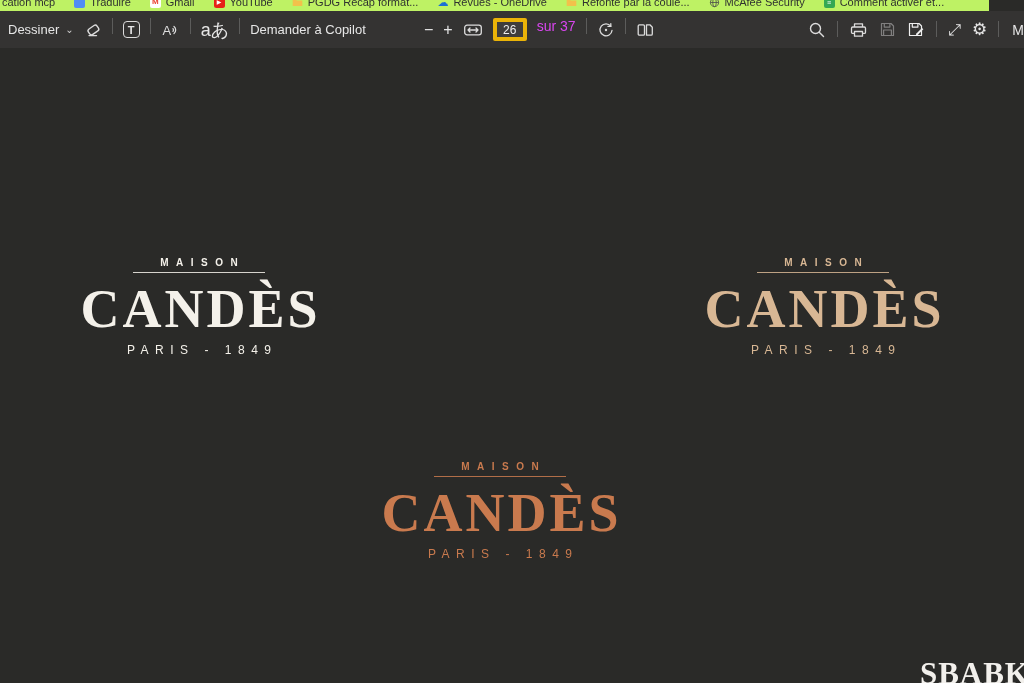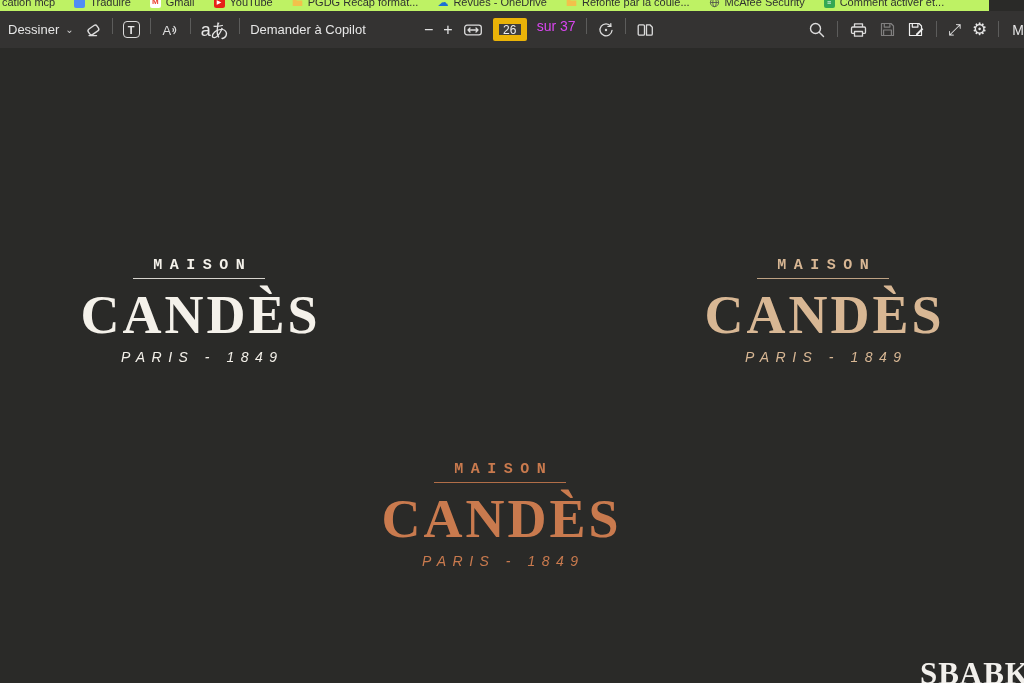--- a/index.html
+++ b/index.html
@@ -42,7 +42,7 @@
   .glyph17 { font-size:17px; line-height:1; font-family:"DejaVu Sans", sans-serif; }
   .zoomchar { font-size:16px; color:#e6e6e6; }
   .translate-gl { font-size:18px; letter-spacing:0; }
-  .page-input { width:34px; height:23px; background:#3e3d3c; border:6px solid #eab308;
+  .page-input { width:34px; height:23px; background:#3e3d3c; border:4px solid #eab308;
                 border-radius:2px; color:#eee; text-align:center; font-size:12px;
                 font-family:"Liberation Sans", sans-serif; }
   .sur { font-size:14px; color:#d946ef; }

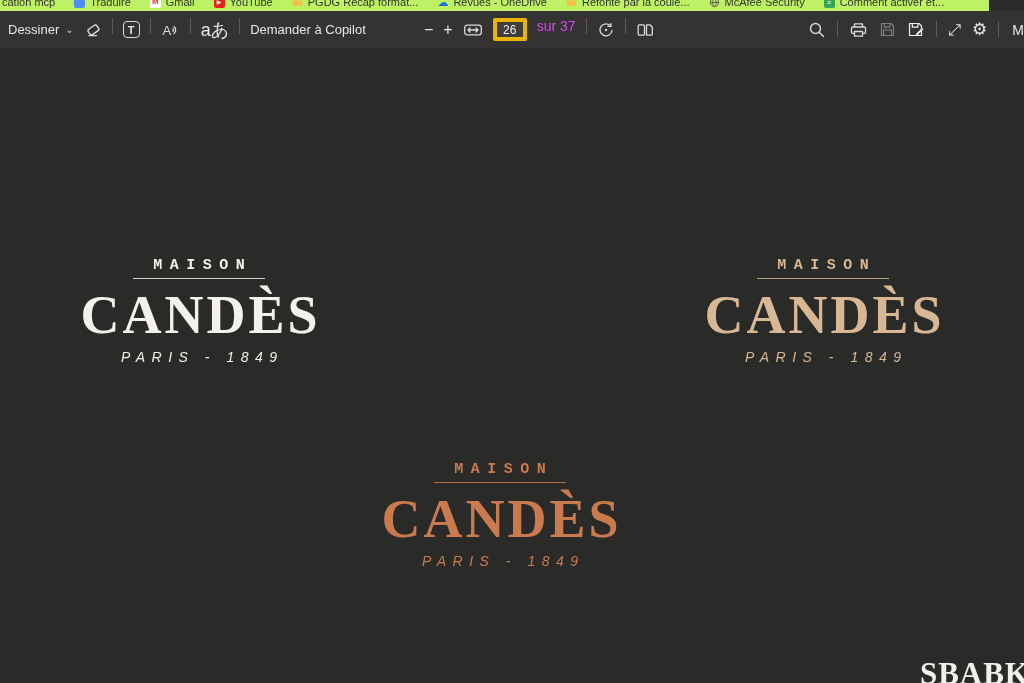--- a/index.html
+++ b/index.html
@@ -53,8 +53,8 @@
   .content { position:absolute; left:0; top:48px; width:1024px; height:635px;
              background:#2a2a28; overflow:hidden; }
   .logo { position:absolute; text-align:center; }
-  .logo .maison { font-size:15px; font-weight:600; letter-spacing:7.5px;
-                  padding-left:7.5px;font-family:Liberation Mono, monospace; }
+  .logo .maison { font-size:10px; font-weight:600; letter-spacing:7.5px;
+                  padding-left:7.5px; }
   .logo .rule { width:132px; height:1px; background:currentColor; opacity:.85;
                 margin:4px auto 0; }
   .logo .brand { font-family:"Liberation Serif", serif; font-weight:700;

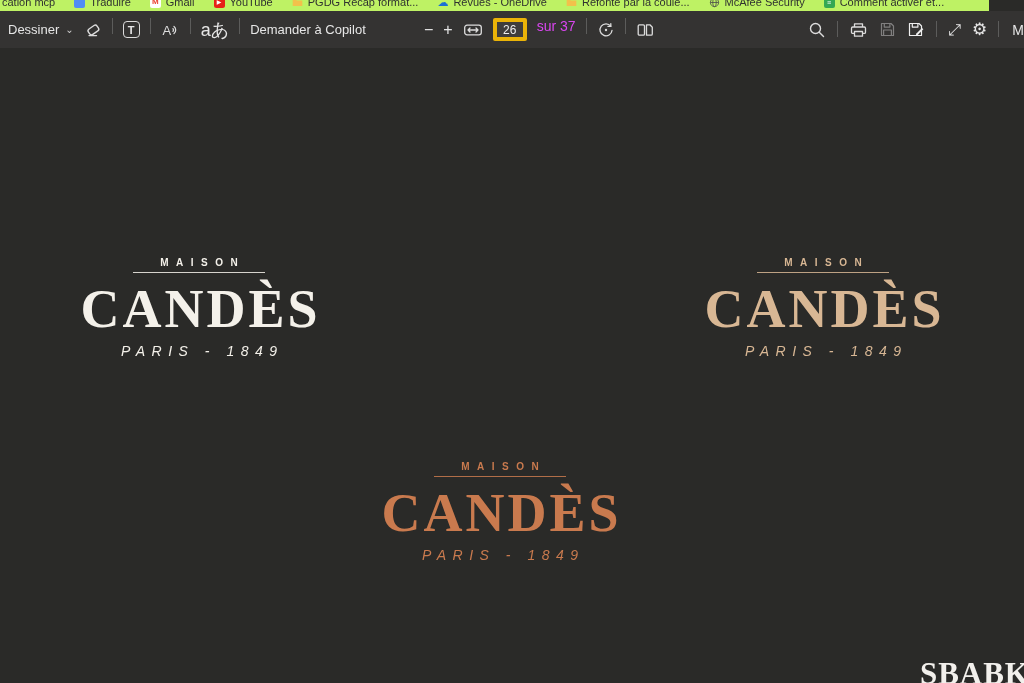--- a/index.html
+++ b/index.html
@@ -60,8 +60,8 @@
   .logo .brand { font-family:"Liberation Serif", serif; font-weight:700;
                  font-size:54px; line-height:.98; letter-spacing:3px;
                  padding-left:3px; margin-top:10px; }
-  .logo .sub { font-size:14px; font-weight:500; letter-spacing:6.5px;
-               padding-left:6.5px; margin-top:7px;font-style:italic; }
+  .logo .sub { font-size:12px; font-weight:500; letter-spacing:6.5px;
+               padding-left:6.5px; margin-top:7px; }
   .logo-1 { left:18px; top:209px; width:362px; color:#f4f1ea; }
   .logo-2 { left:642px; top:209px; width:362px; color:#d8b794; }
   .logo-3 { left:318px; top:413px; width:364px; color:#c97a4e; }

